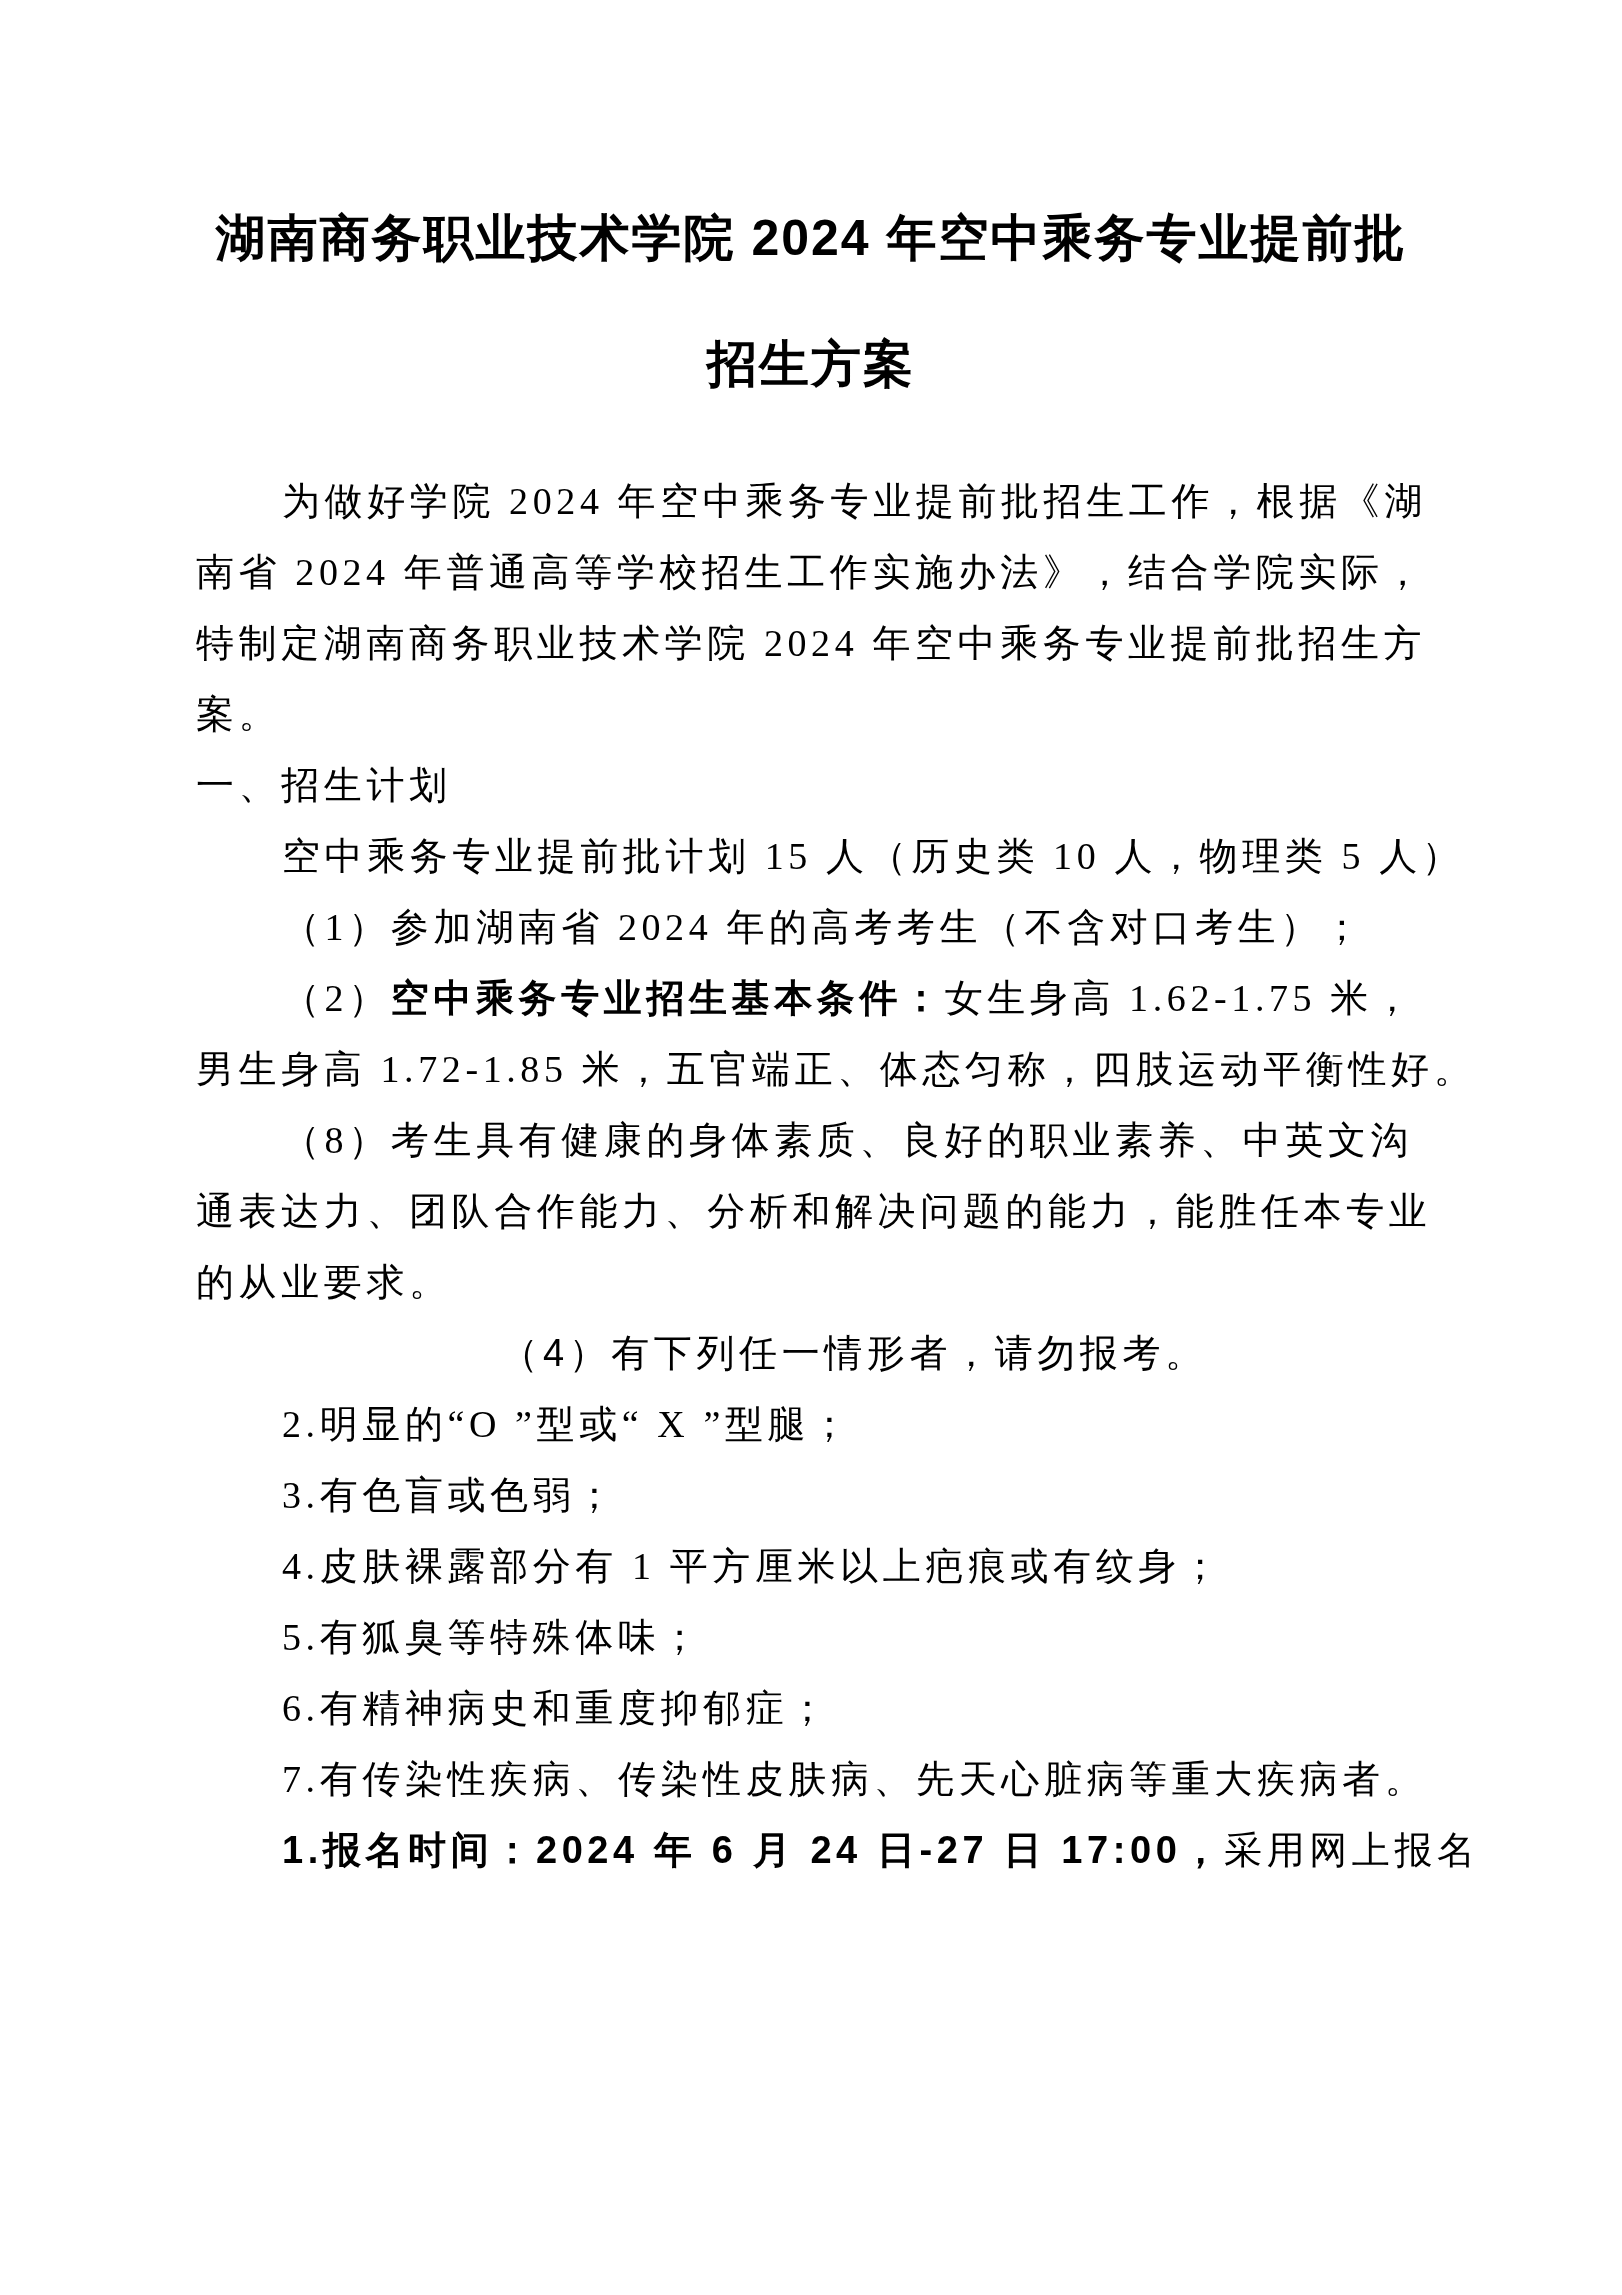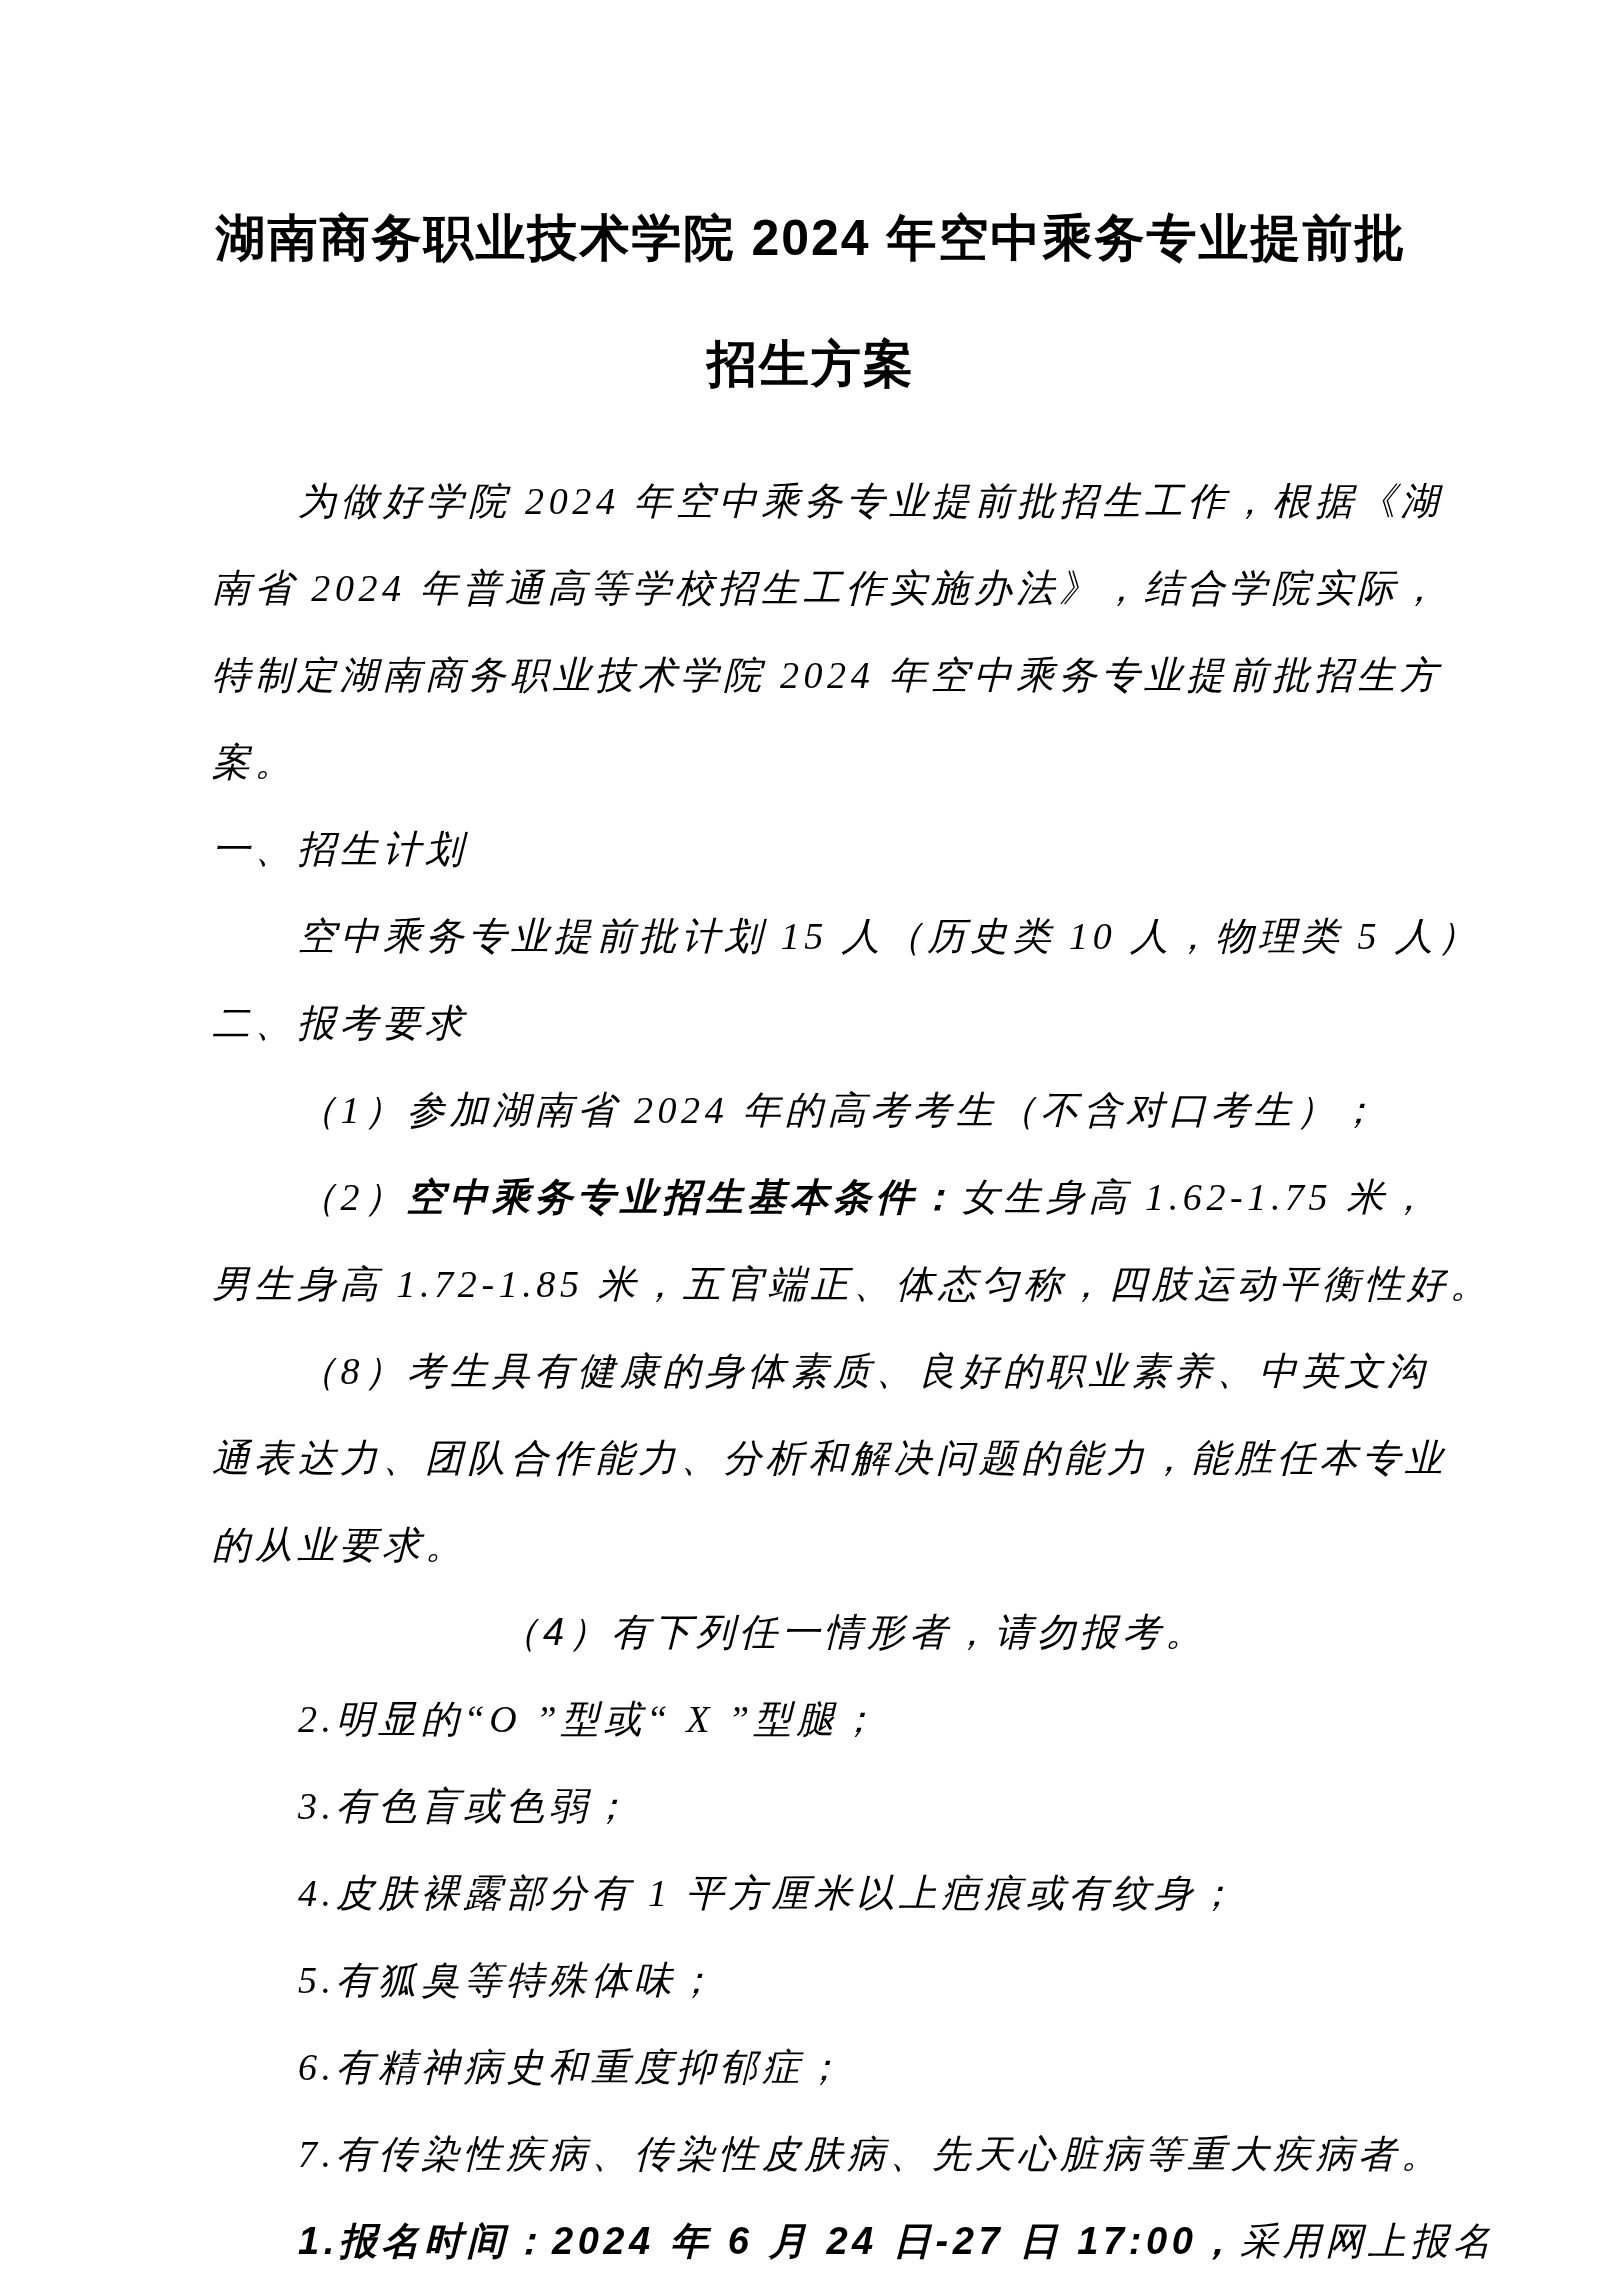--- a/index.html
+++ b/index.html
@@ -28,13 +28,12 @@
     letter-spacing: 2px;
   }
   .doc-body .line {
-    margin: 16px;
+    margin: 0;
     font-size: 38px;
     line-height: 71px;
     letter-spacing: 4.6px;
     white-space: nowrap;
     font-weight: 400;
-    font-style: italic;
   }
   .indent {
     padding-left: 86px;

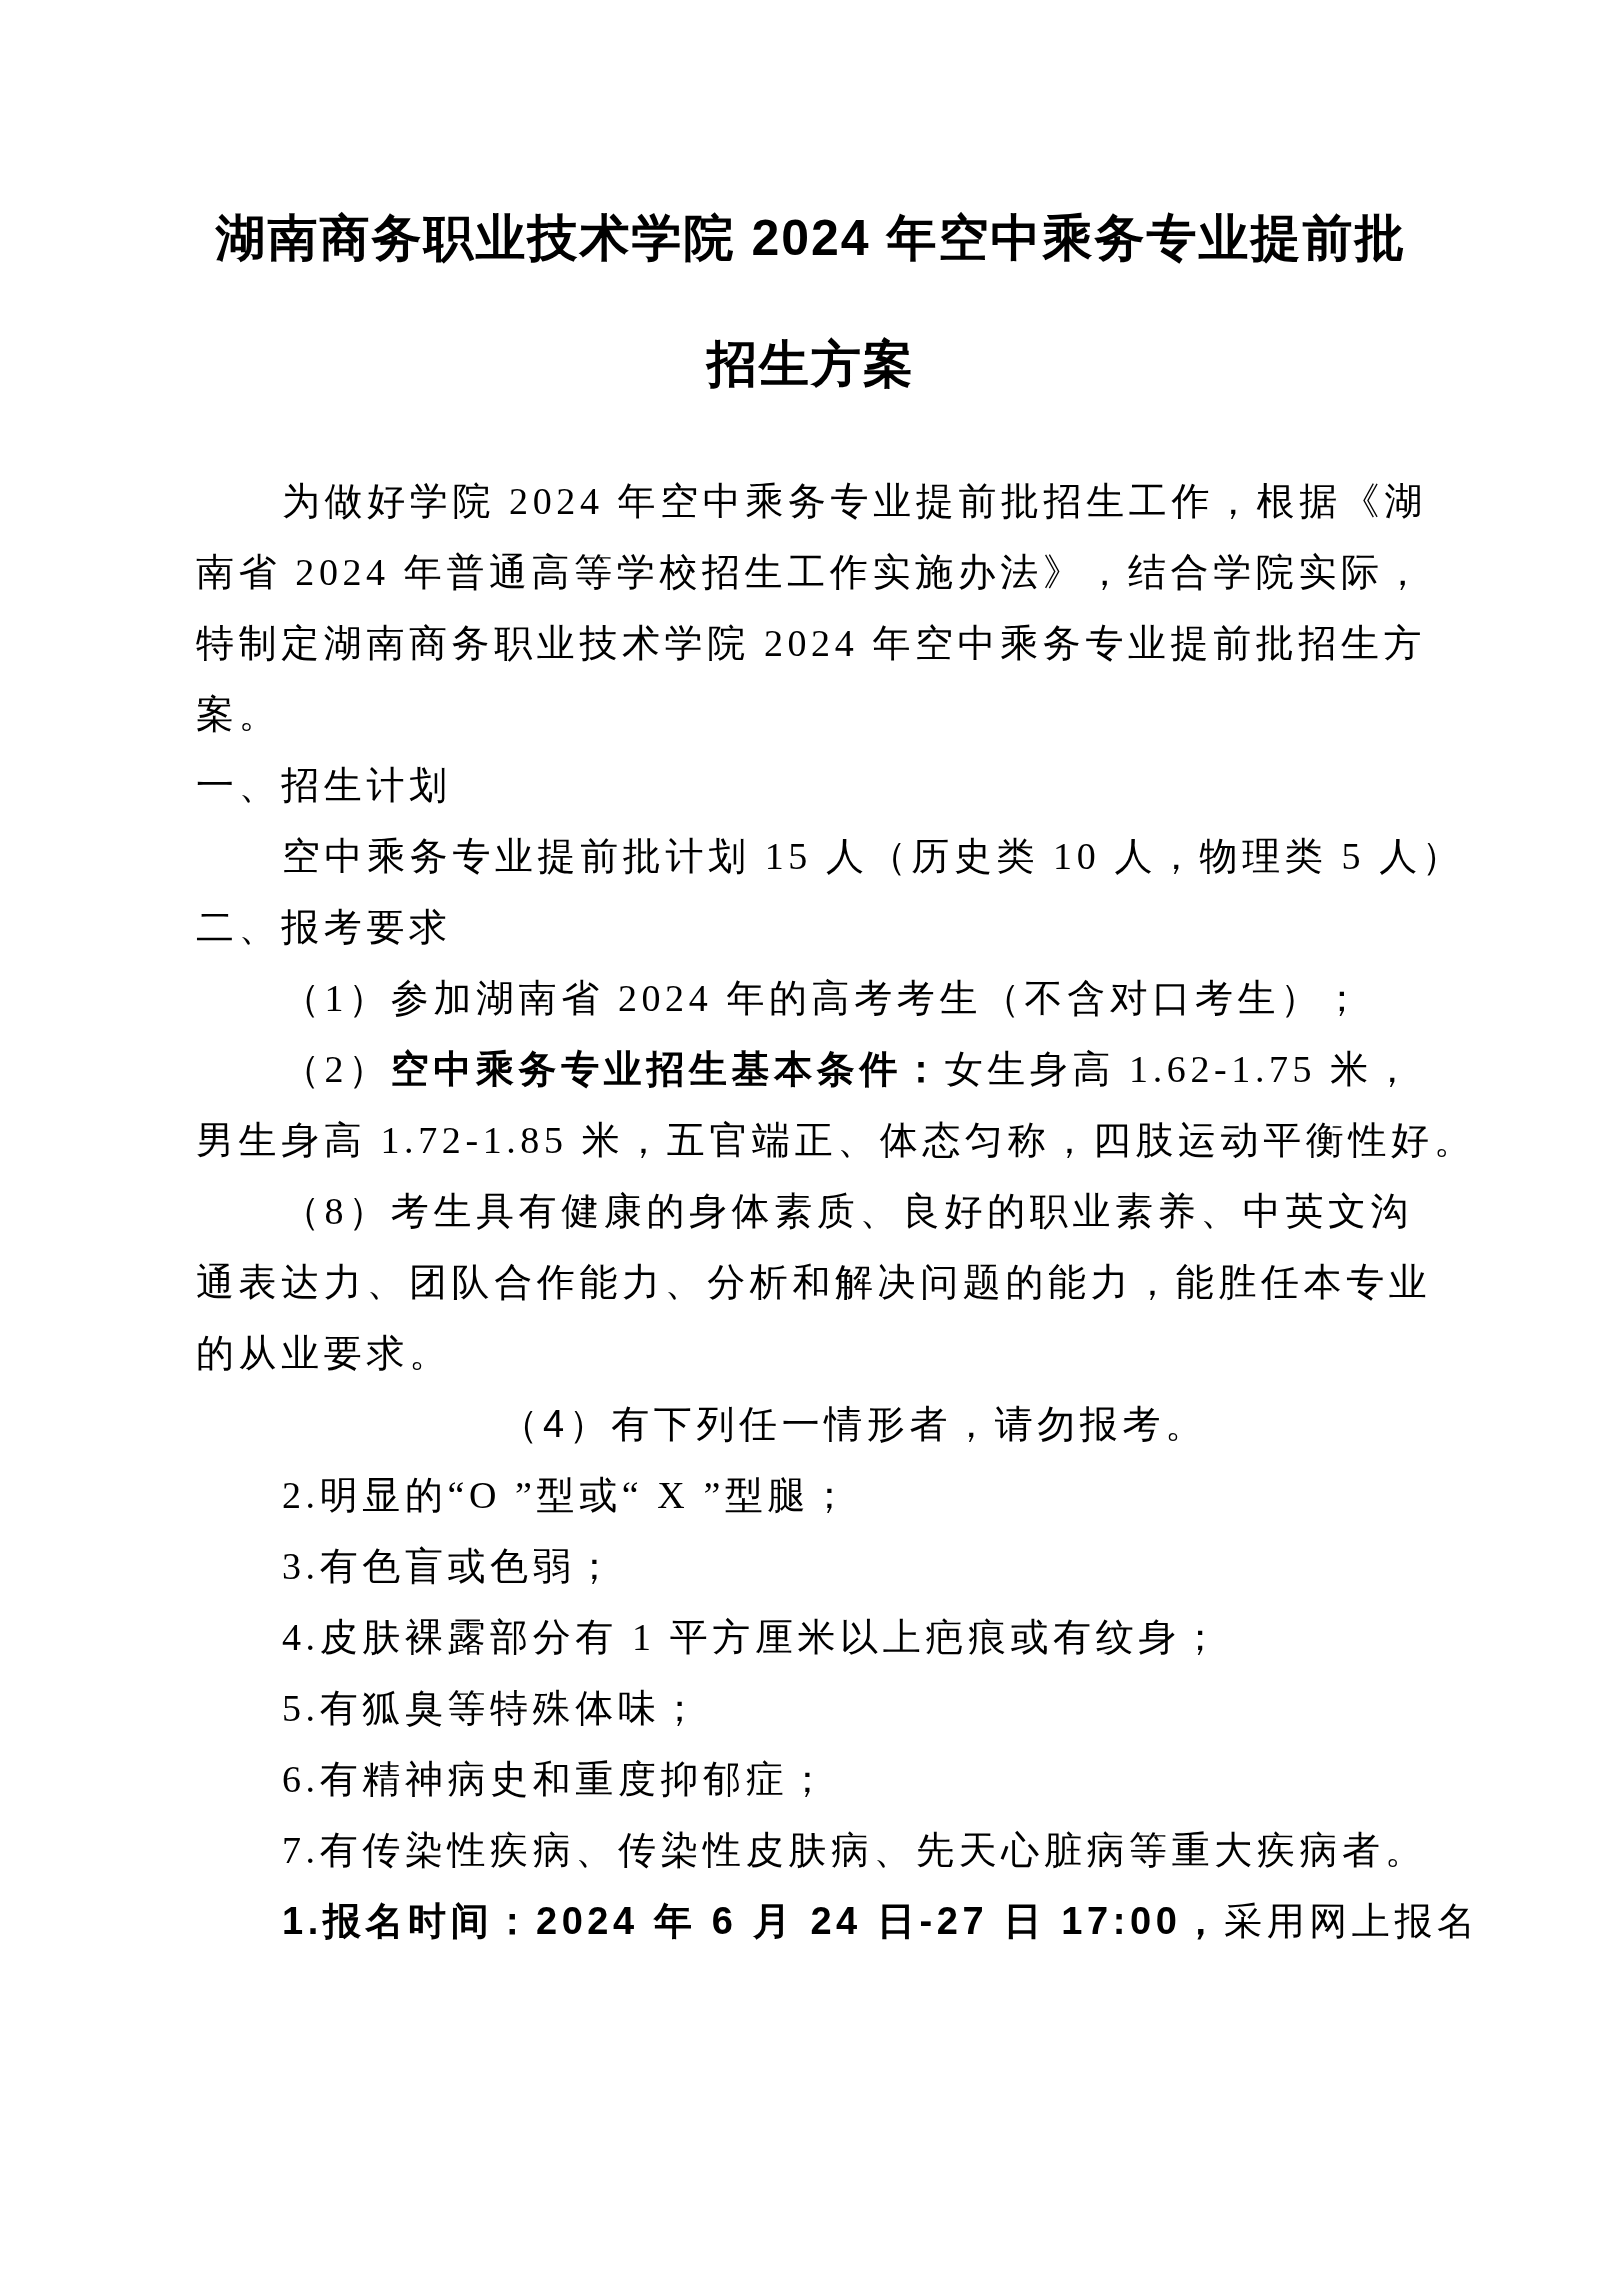--- a/index.html
+++ b/index.html
@@ -70,7 +70,6 @@
     <p class="line heading">一、招生计划</p>
     <p class="line indent">空中乘务专业提前批计划 15 人（历史类 10 人，物理类 5 人）</p>
 
-    <p class="line heading">二、报考要求</p>
 
     <p class="line indent">（1）参加湖南省 2024 年的高考考生（不含对口考生）；</p>
 

